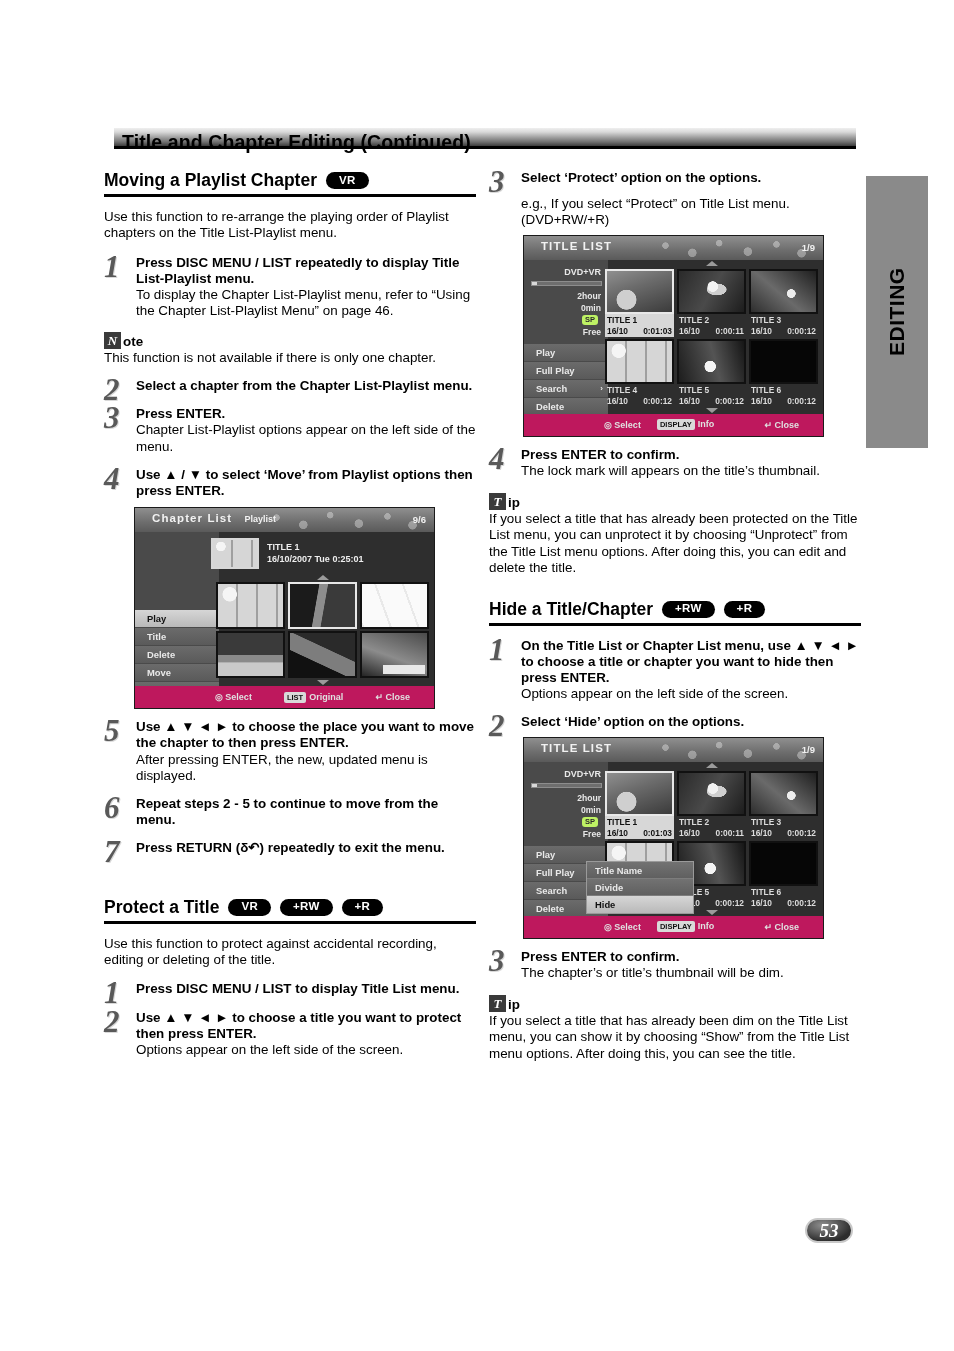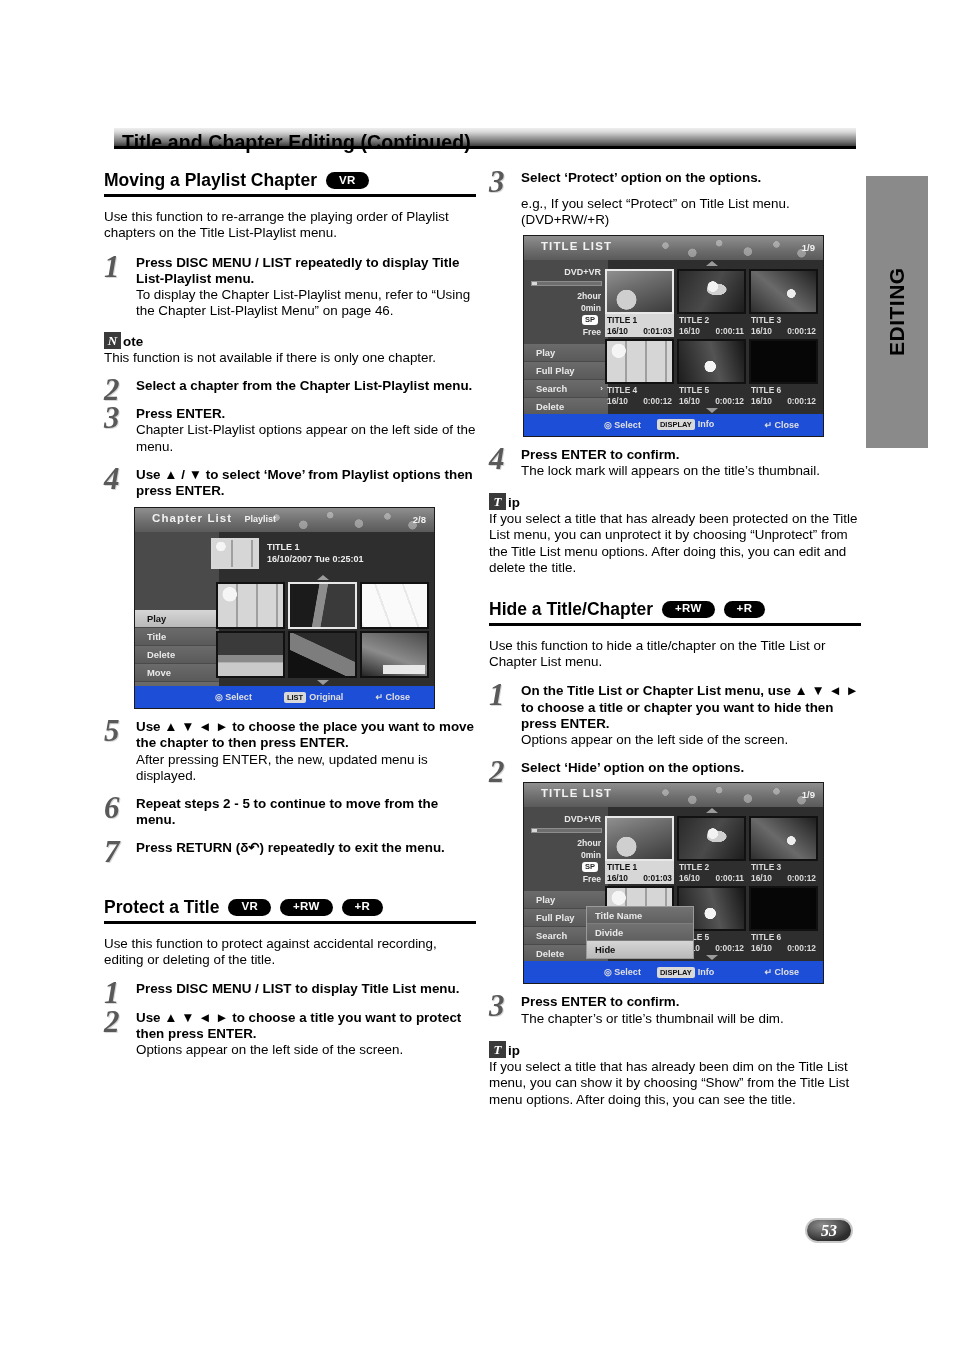--- a/index.html
+++ b/index.html
@@ -157,7 +157,7 @@
     font-size:8.6px; font-weight:bold; color:#e8e8e8; line-height:12px;margin-left:40px;
   }
   .sp-chip{
-    display:inline-block; background:#ffffff; color:#2b2b2b;
+    display:inline-block; background:#bef264; color:#2b2b2b;
     font-size:7.5px; font-weight:bold; border-radius:3px;
     padding:0 3px; margin-right:3px; line-height:10px; vertical-align:1px;
   }

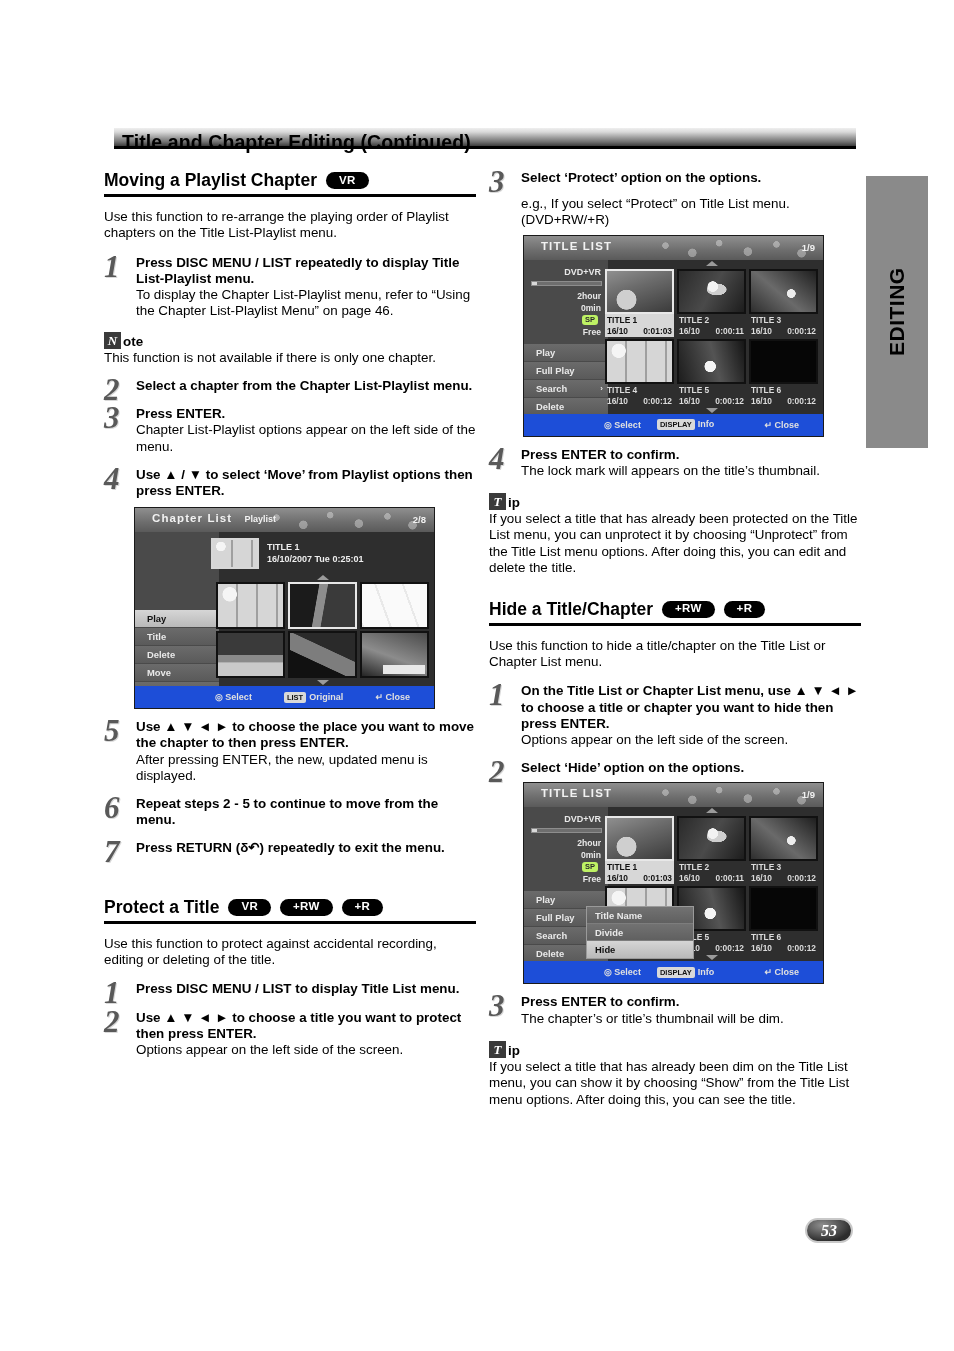--- a/index.html
+++ b/index.html
@@ -200,7 +200,7 @@
   .osd-cell.sel .osd-cap{ background:#d7d7d7; color:#111; }
   .osd-foot{
     position:absolute; left:0; right:0; bottom:0; height:22px;
-    background:#1d4ed8; color:#e0e0e0;
+    background:#be185d; color:#e0e0e0;
     font-size:9px; font-weight:bold;
     display:flex; align-items:center; gap:6px;
   }

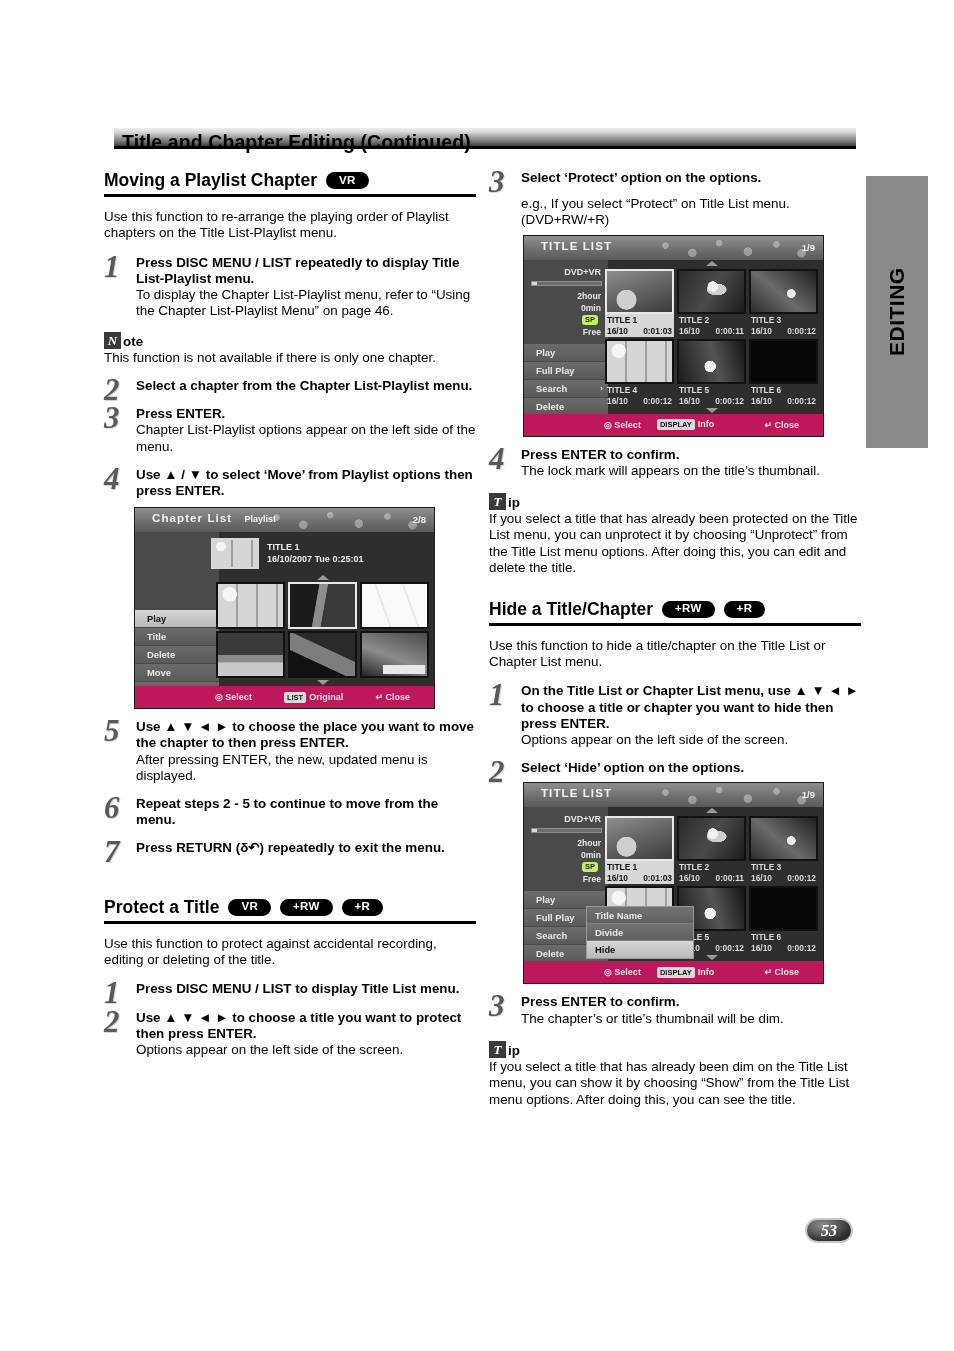--- a/index.html
+++ b/index.html
@@ -337,7 +337,7 @@
         <span>Chapter List</span>
         <span style="font-size:9px; letter-spacing:0; margin-left:8px;">Playlist</span>
       </div>
-      <div class="osd-page">2/8</div>
+      <div class="osd-page">9/6</div>
     </div>
 
     <div class="osd-left">

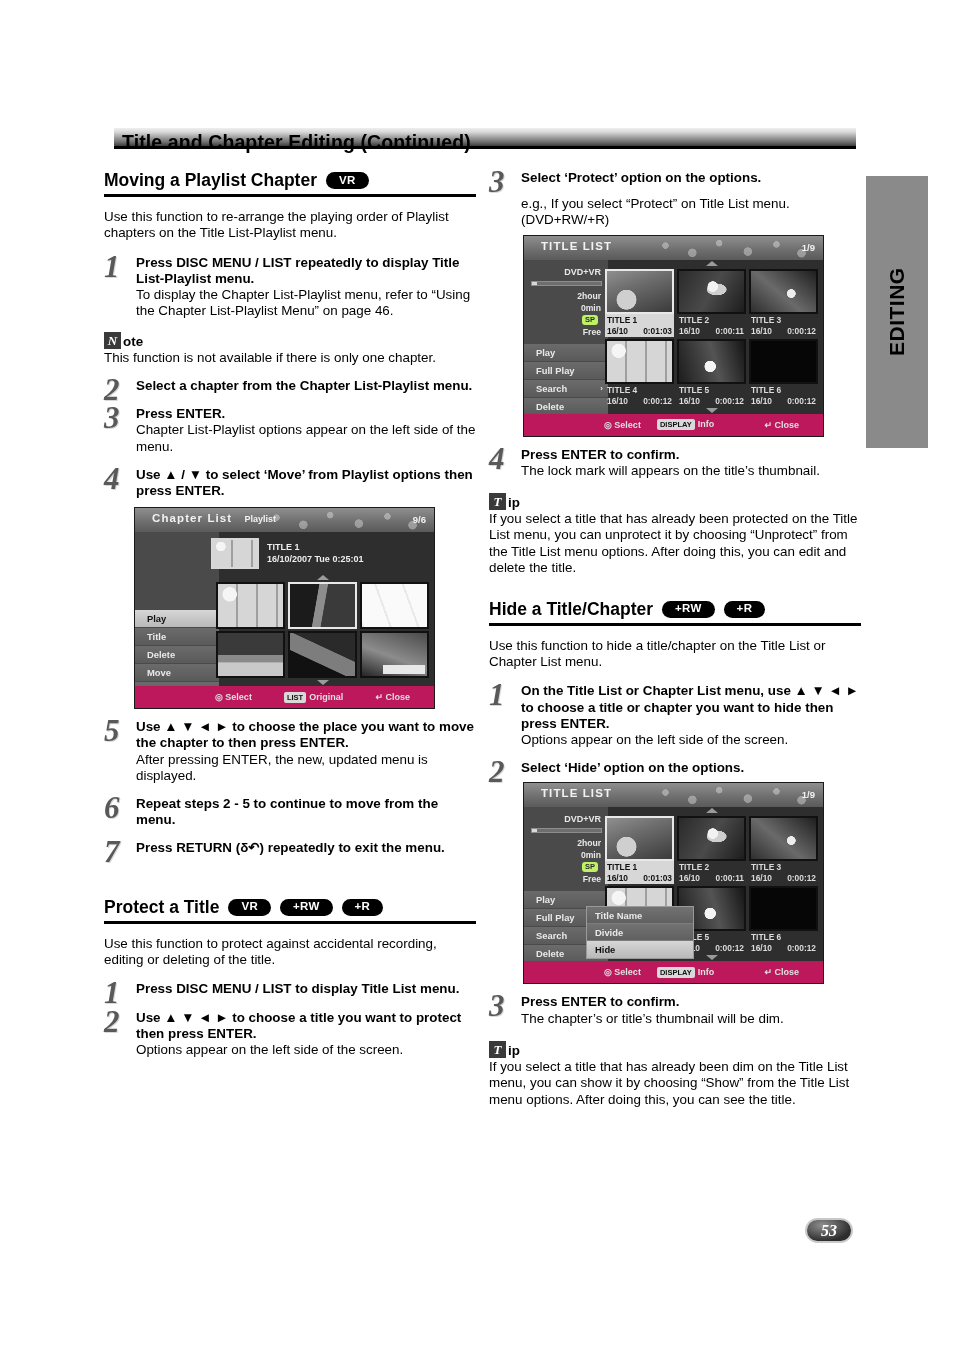--- a/index.html
+++ b/index.html
@@ -564,7 +564,6 @@
     <span class="badge">+RW</span>
     <span class="badge">+R</span>
   </div>
-  <p class="body">Use this function to hide a title/chapter on the Title List or Chapter List menu.</p>
 
   <div class="step">
     <span class="step-num">1</span>

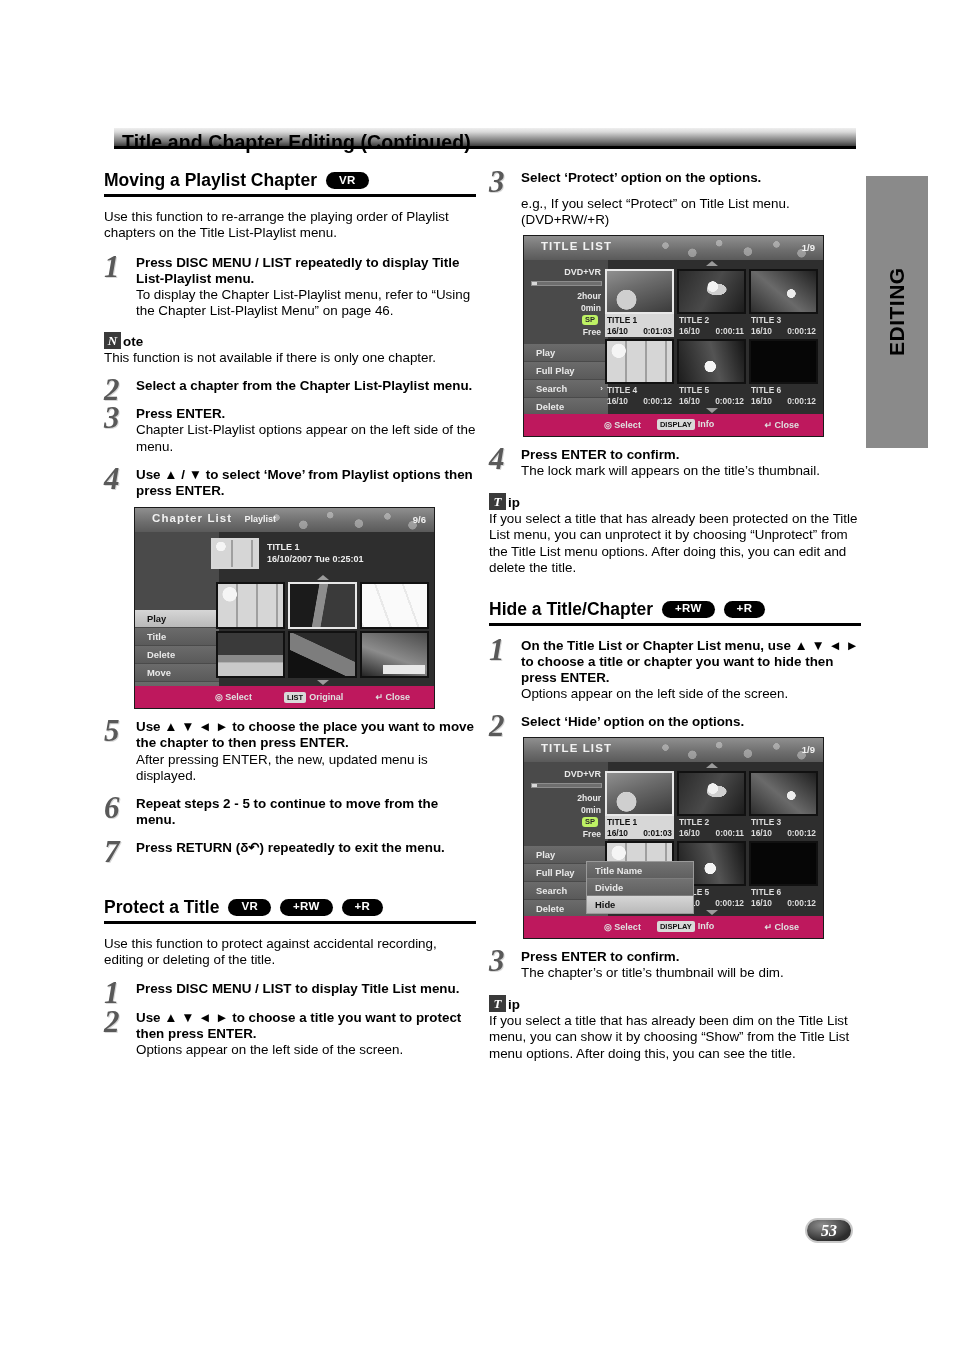--- a/index.html
+++ b/index.html
@@ -276,7 +276,7 @@
     background:radial-gradient(ellipse at 35% 25%, #8f8f8f, #2d2d2d 72%);
     border:2px solid #c9c9c9;
     display:flex; align-items:center; justify-content:center;
-    color:#fff; font-size:16px; font-weight:bold;
+    color:#fff; font-size:19px; font-weight:bold;
     font-family:"Liberation Serif", serif;
     font-style:italic;
   }

